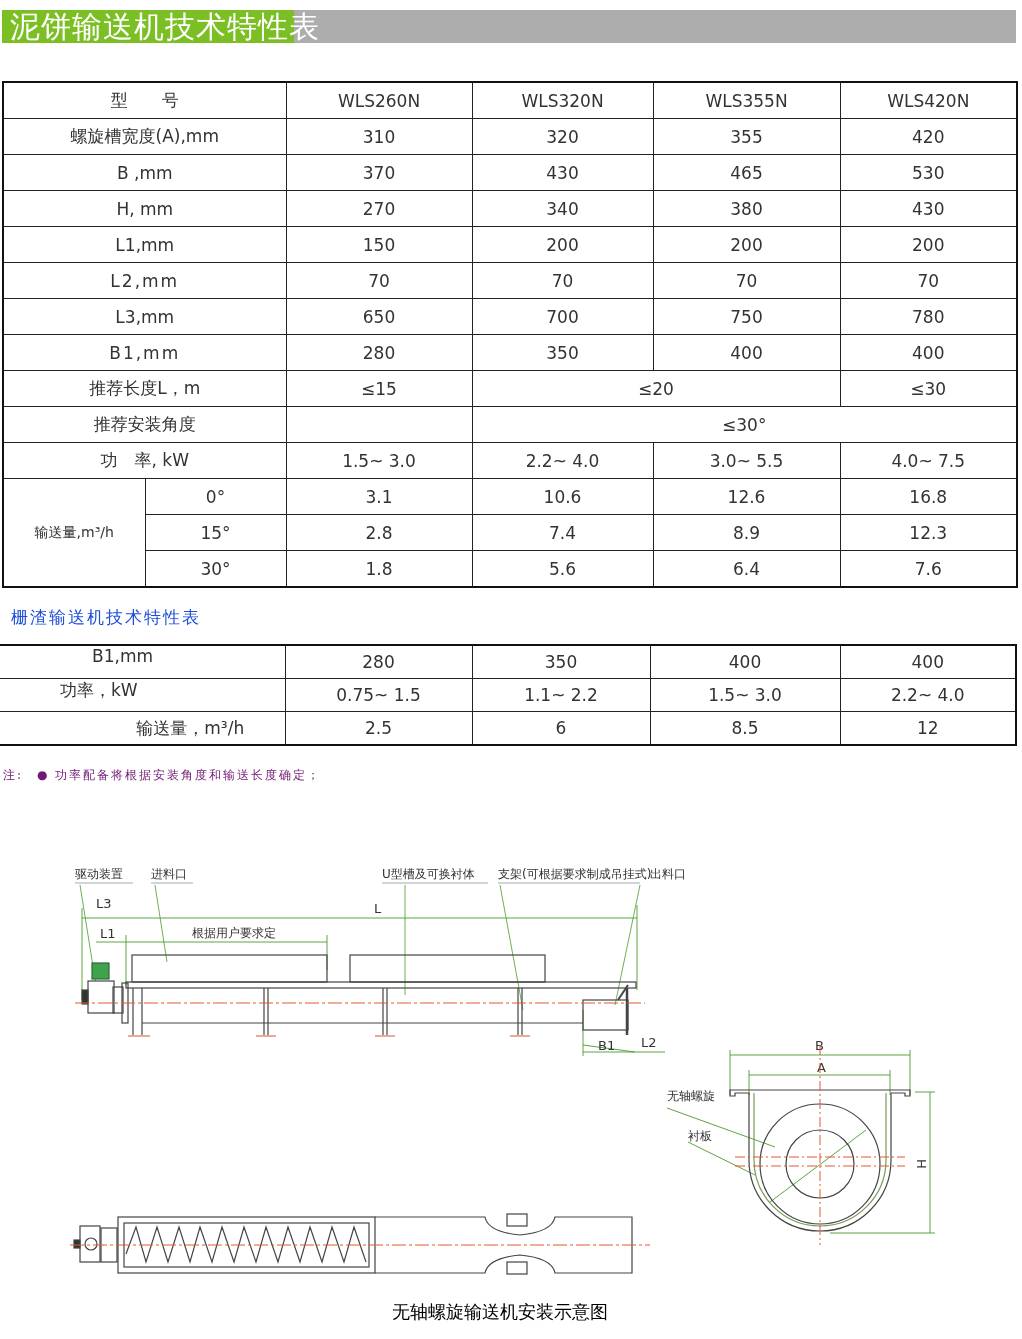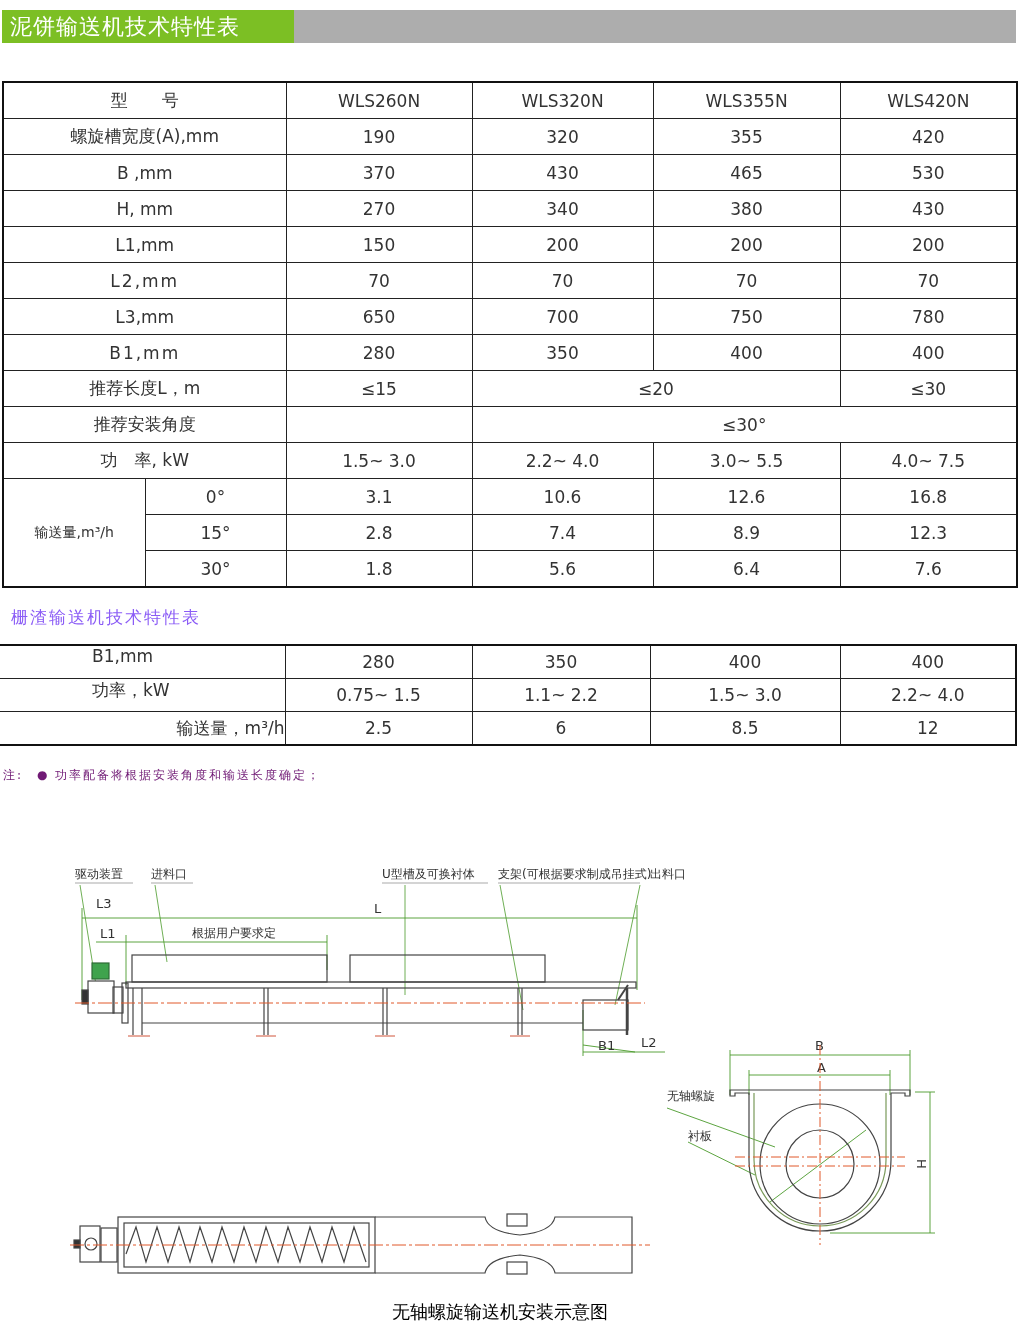--- a/index.html
+++ b/index.html
@@ -9,7 +9,7 @@
   
   .banner { position: absolute; left: 2px; top: 10px; width: 1014px; height: 33px; background: #adadad; }
   .banner-green { position: absolute; left: 0; top: 0; height: 33px; width: 292px; background: #7cbf24;
-                  color: #fff; font-size: 22px; line-height: 33px; padding-left: 8px; box-sizing: border-box;
+                  color: #fff; font-size: 30px; line-height: 33px; padding-left: 8px; box-sizing: border-box;
                   letter-spacing: 1px; white-space: nowrap; }
 
   table { border-collapse: collapse; position: absolute; table-layout: fixed; }

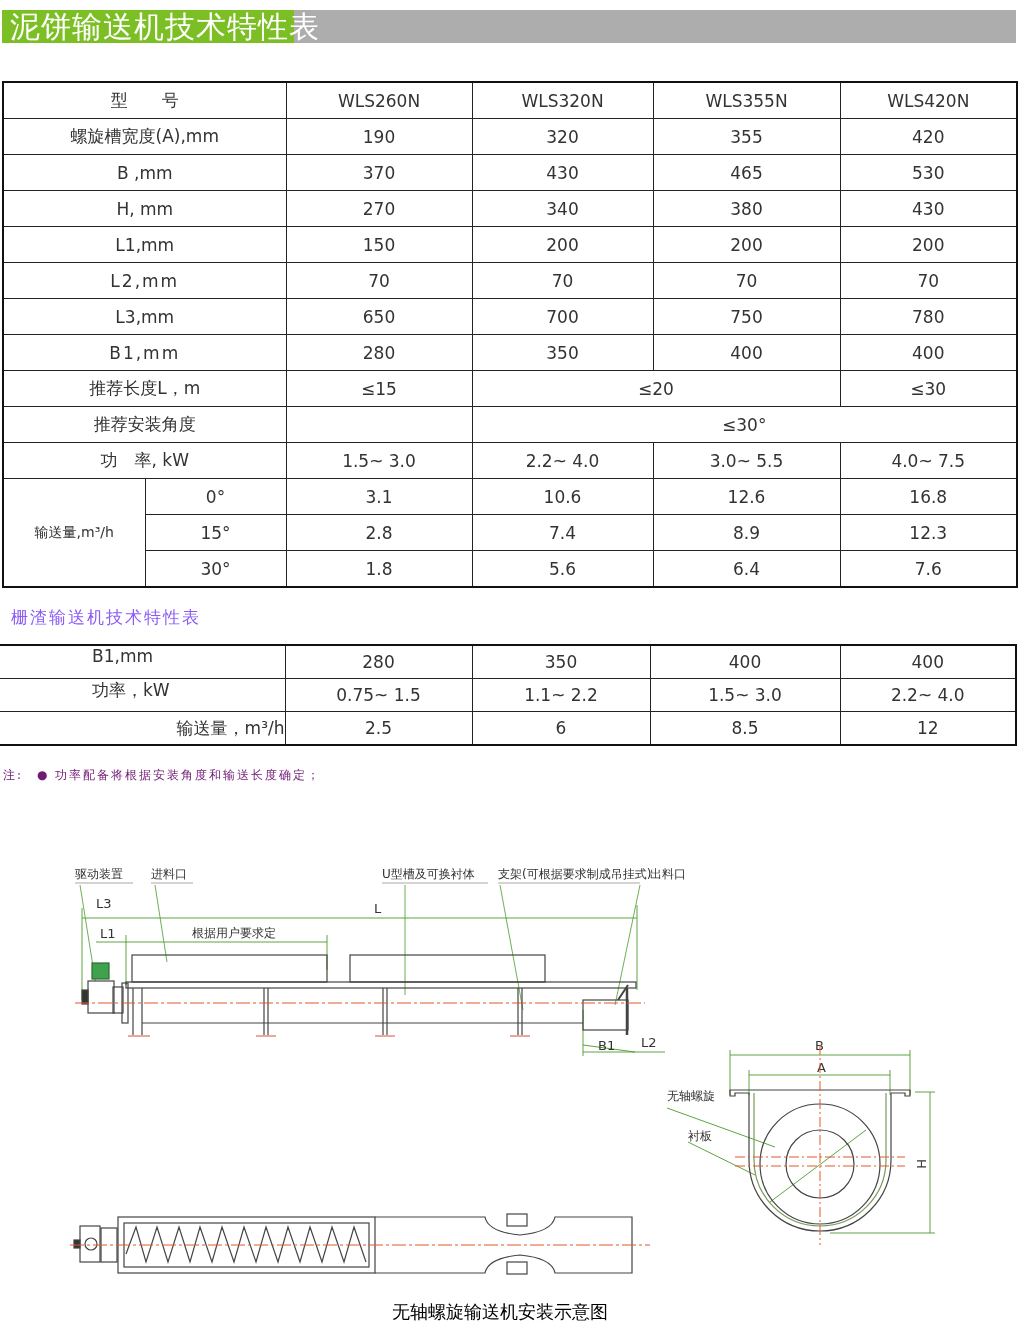--- a/index.html
+++ b/index.html
@@ -61,7 +61,7 @@
   </tr>
   <tr>
     <td colspan="2">螺旋槽宽度(A),mm</td>
-    <td>190</td>
+    <td>310</td>
     <td>320</td>
     <td>355</td>
     <td>420</td>

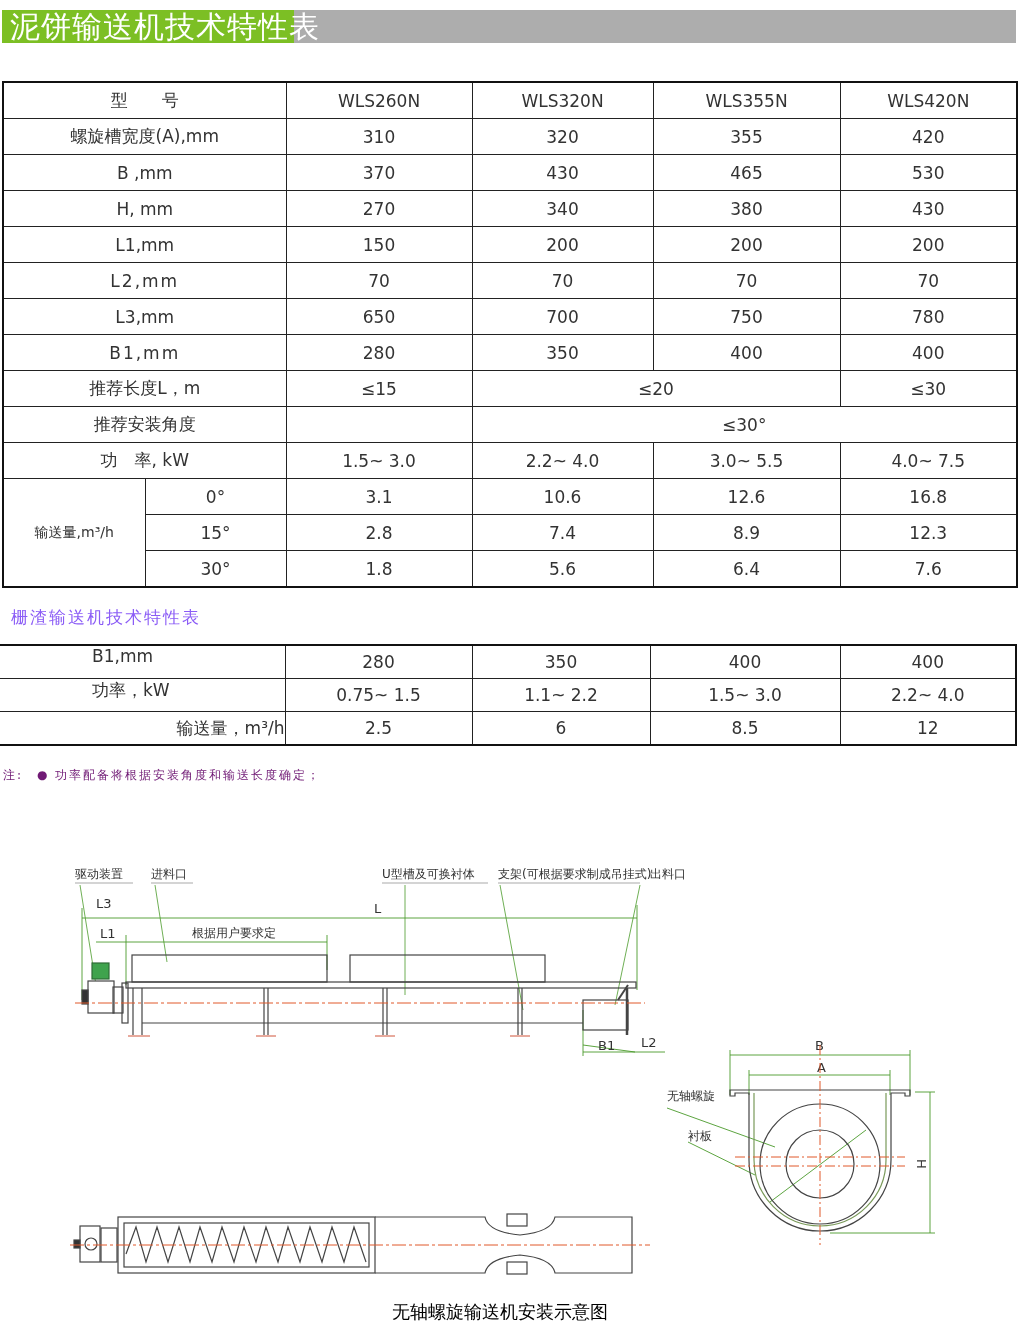--- a/index.html
+++ b/index.html
@@ -19,7 +19,7 @@
   .t1 td { height: 35px; }
   .t1 tr:first-child td { border-top: 2px solid #111; }
 
-  .subtitle { position: absolute; left: 11px; top: 606px; font-size: 17px; color: #8b5cf6; letter-spacing: 2px; }
+  .subtitle { position: absolute; left: 11px; top: 606px; font-size: 17px; color: #1d4ed8; letter-spacing: 2px; }
 
   .t2 { left: 0px; top: 644px; width: 1016px; border-top: 2px solid #111; border-bottom: 2px solid #111; border-right: 2px solid #111; }
   .t2 td { height: 32px; }

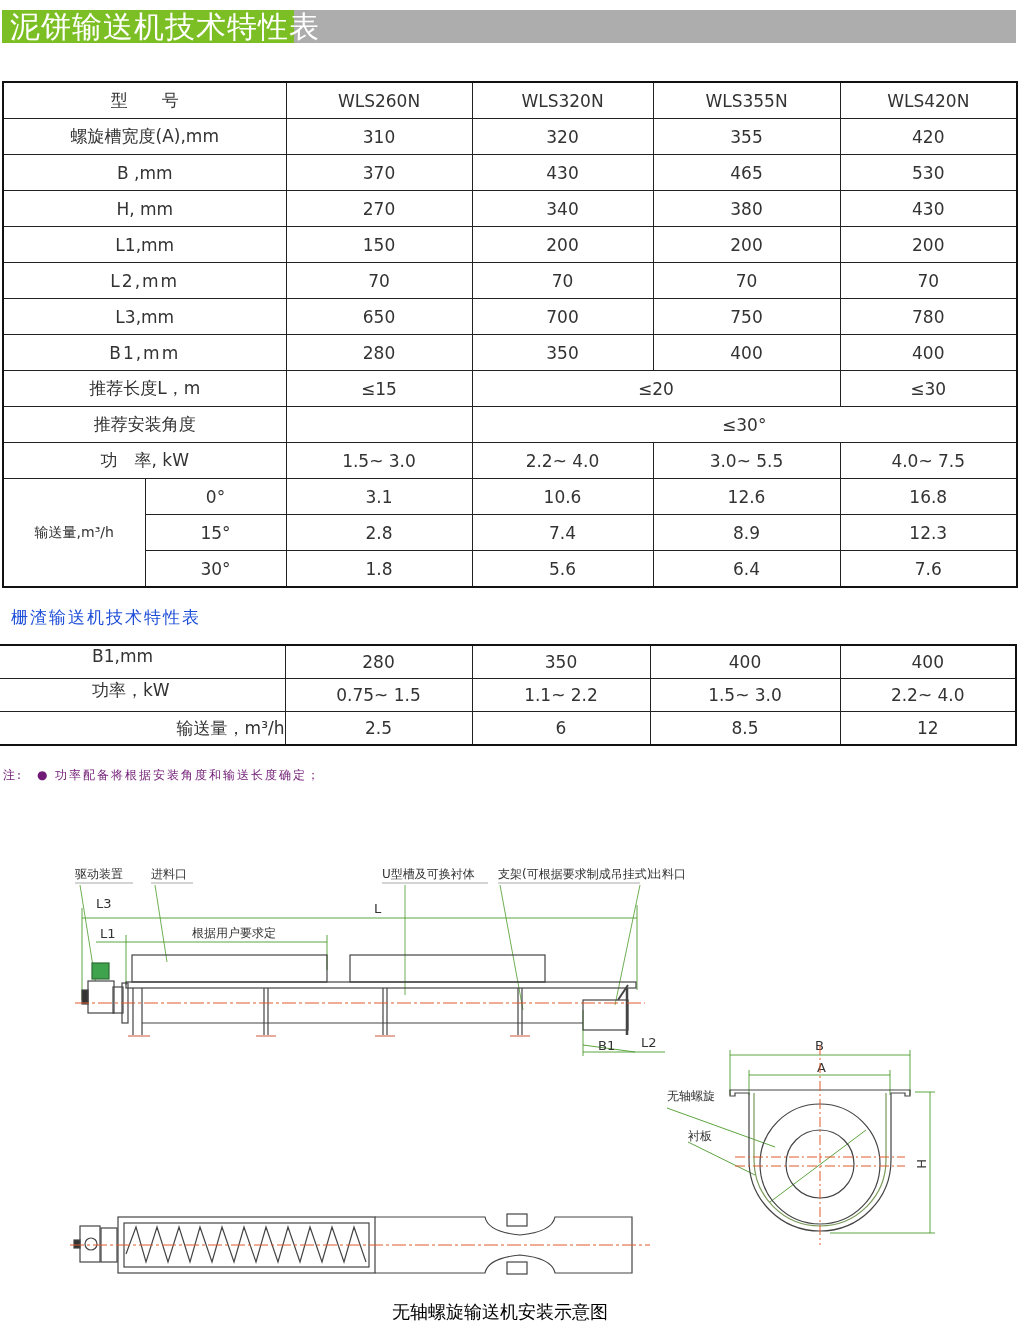--- a/index.html
+++ b/index.html
@@ -170,7 +170,7 @@
     <td>400</td>
   </tr>
   <tr>
-    <td style="text-align:left;padding-left:92px;vertical-align:top">功率，kW</td>
+    <td style="text-align:left;padding-left:60px;vertical-align:top">功率，kW</td>
     <td>0.75~ 1.5</td>
     <td>1.1~ 2.2</td>
     <td>1.5~ 3.0</td>

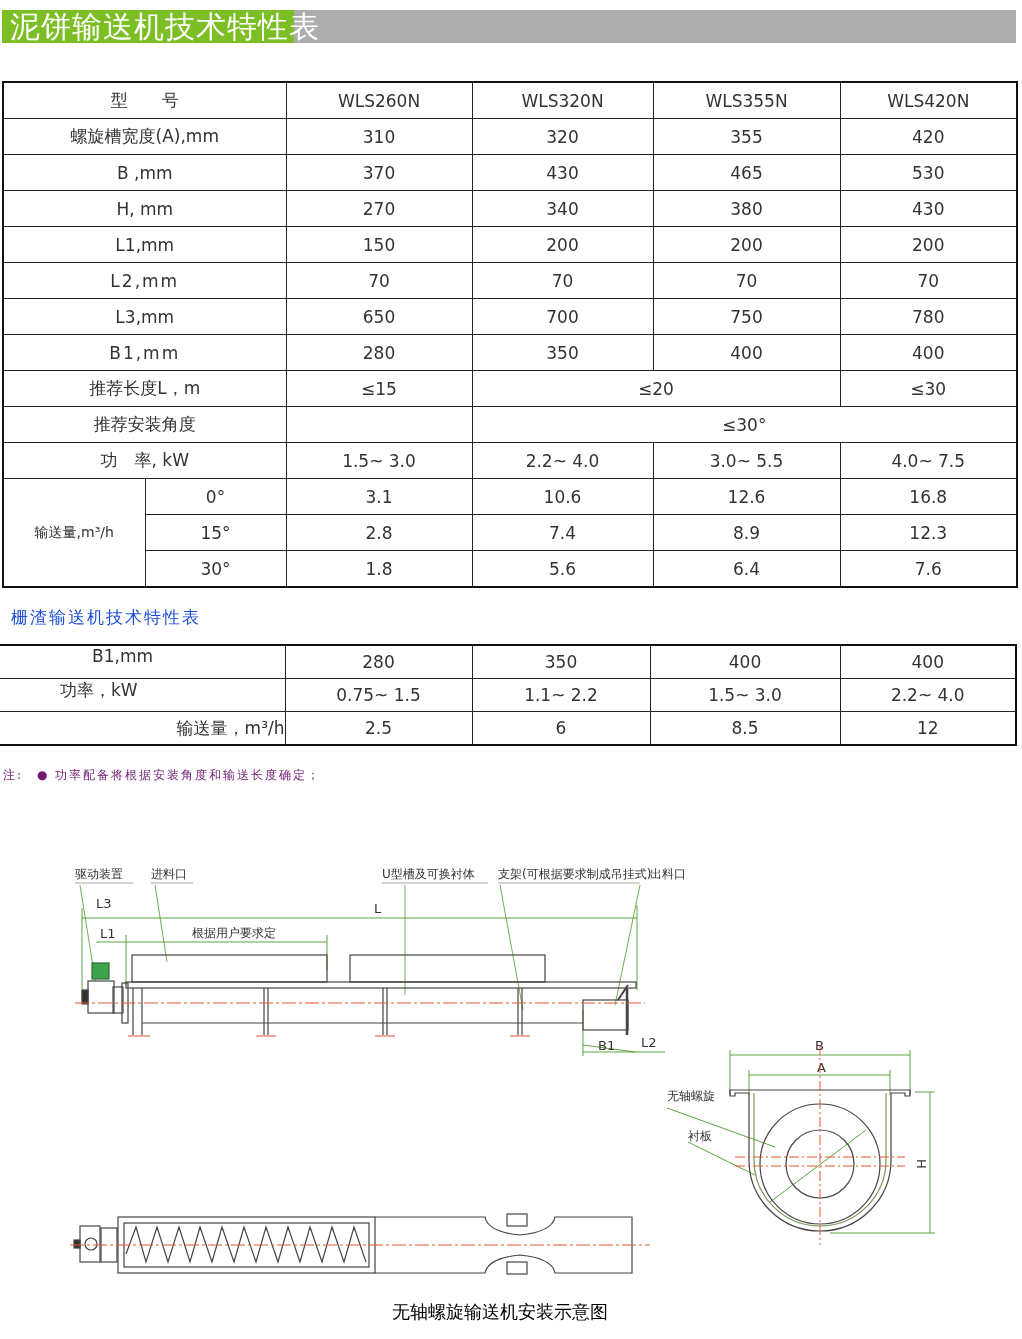--- a/index.html
+++ b/index.html
@@ -177,7 +177,7 @@
     <td>2.2~ 4.0</td>
   </tr>
   <tr>
-    <td style="text-align:right;padding-left:96px">输送量，m³/h</td>
+    <td style="text-align:center;padding-left:96px">输送量，m³/h</td>
     <td>2.5</td>
     <td>6</td>
     <td>8.5</td>

